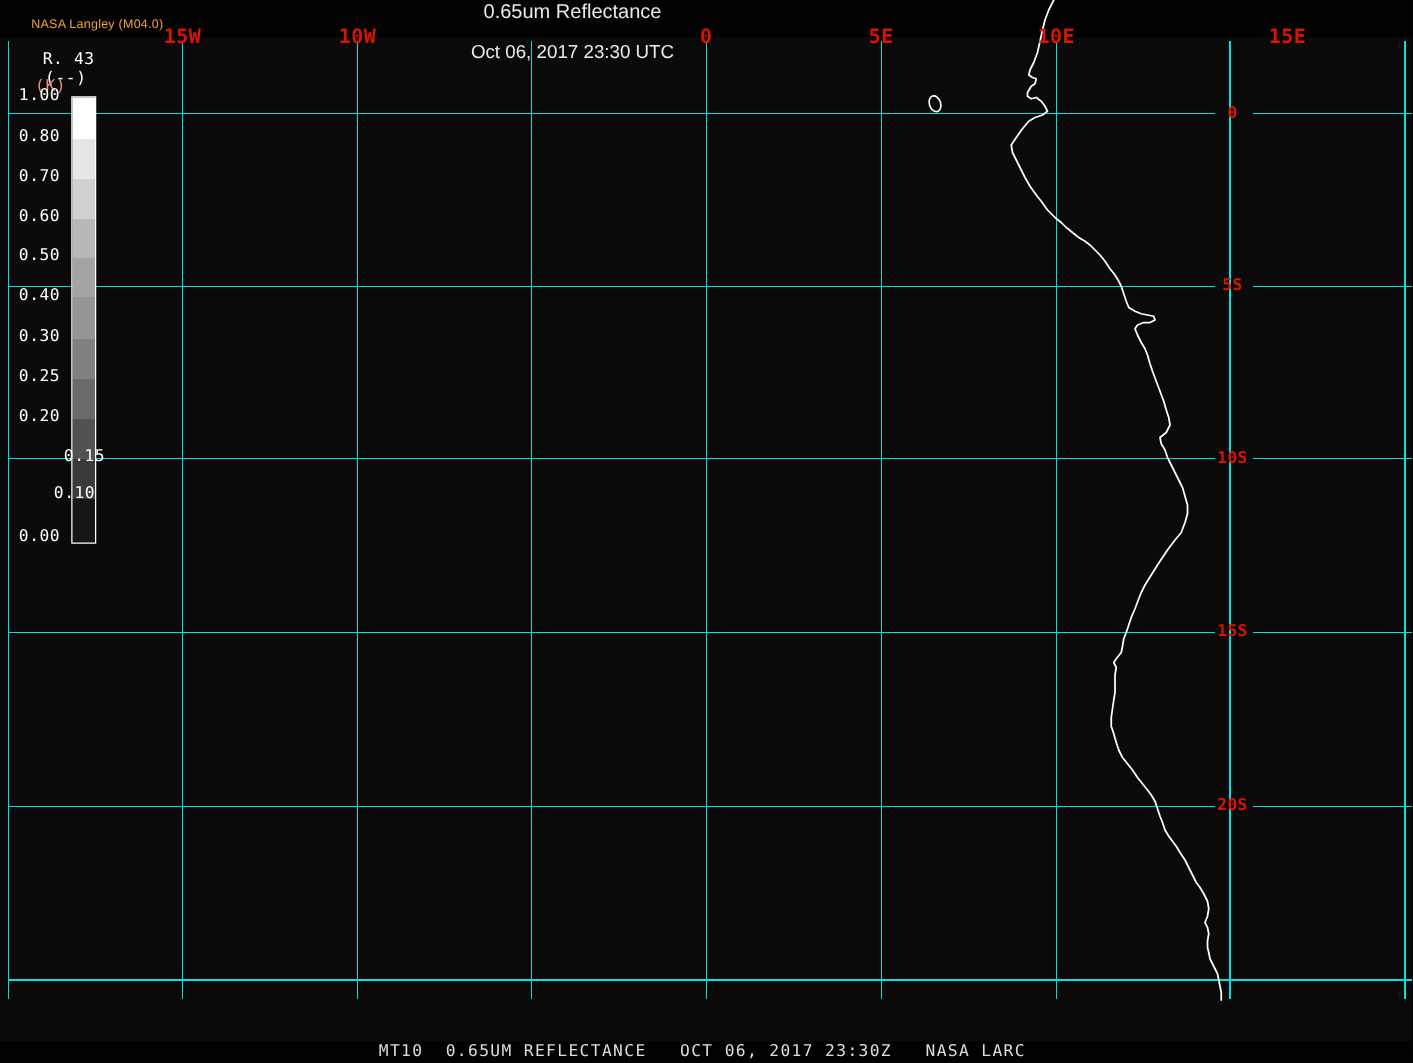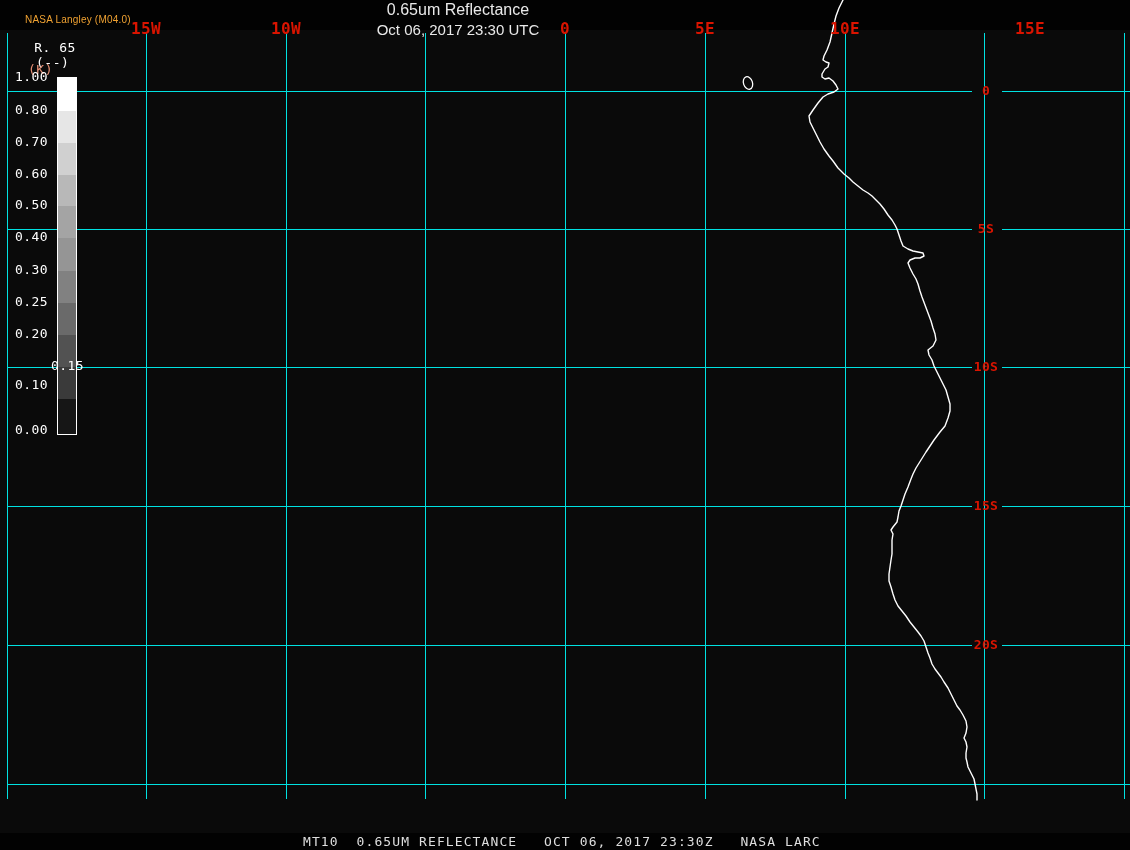--- a/index.html
+++ b/index.html
@@ -12,7 +12,7 @@
              font-size:10px;letter-spacing:.2px;}
   .title-block{position:absolute;left:285px;top:2px;width:346px;text-align:center;
                font-family:"Liberation Sans",sans-serif;line-height:1;}
-  .title-line1{font-size:16px;margin-bottom:4px;}
+  .title-line1{font-size:16px;margin-bottom:16px;}
   .title-line2{font-size:15px;}
 
   .cb-name{position:absolute;left:30px;top:40px;width:50px;text-align:center;

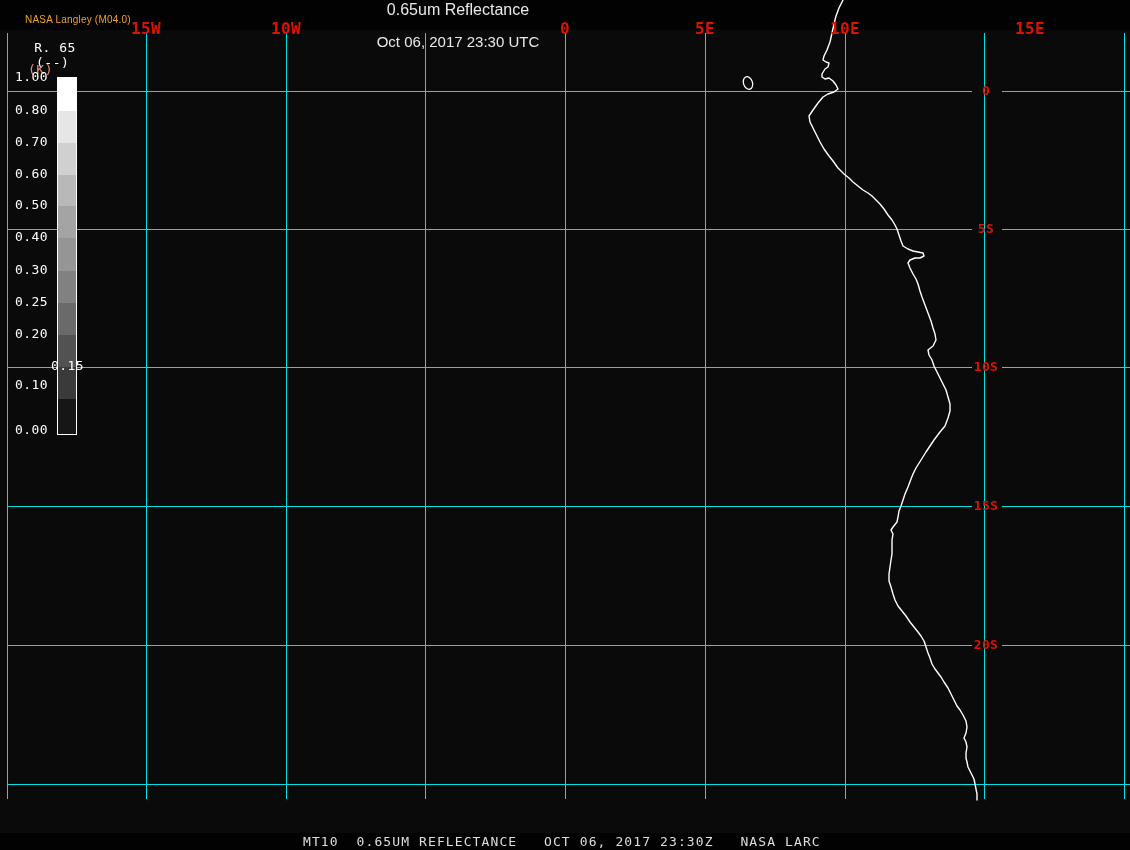--- a/index.html
+++ b/index.html
@@ -69,7 +69,7 @@
     <div class="title-line2">Oct 06, 2017 23:30 UTC</div>
   </div>
 
-  <div class="cb-name">R. 65</div>
+  <div class="cb-name">R. 43</div>
   <div class="cb-units1">(--)</div>
   <div class="cb-units2" style="color: rgb(229, 143, 116);">(K)</div>
   <div class="cb-bar" id="cb-bar" style="top: 77px; height: 356px; background: linear-gradient(rgb(255, 255, 255) 0%, rgb(255, 255, 255) 9.3%, rgb(230, 230, 230) 9.3%, rgb(230, 230, 230) 18.3%, rgb(208, 208, 208) 18.3%, rgb(208, 208, 208) 27.2%, rgb(184, 184, 184) 27.2%, rgb(184, 184, 184) 36%, rgb(164, 164, 164) 36%, rgb(164, 164, 164) 44.9%, rgb(149, 149, 149) 44.9%, rgb(149, 149, 149) 54.2%, rgb(129, 129, 129) 54.2%, rgb(129, 129, 129) 63.2%, rgb(106, 106, 106) 63.2%, rgb(106, 106, 106) 72.2%, rgb(82, 82, 82) 72.2%, rgb(82, 82, 82) 81.2%, rgb(58, 58, 58) 81.2%, rgb(58, 58, 58) 90.2%, rgb(22, 22, 22) 90.2%, rgb(22, 22, 22) 99.2%);"></div>

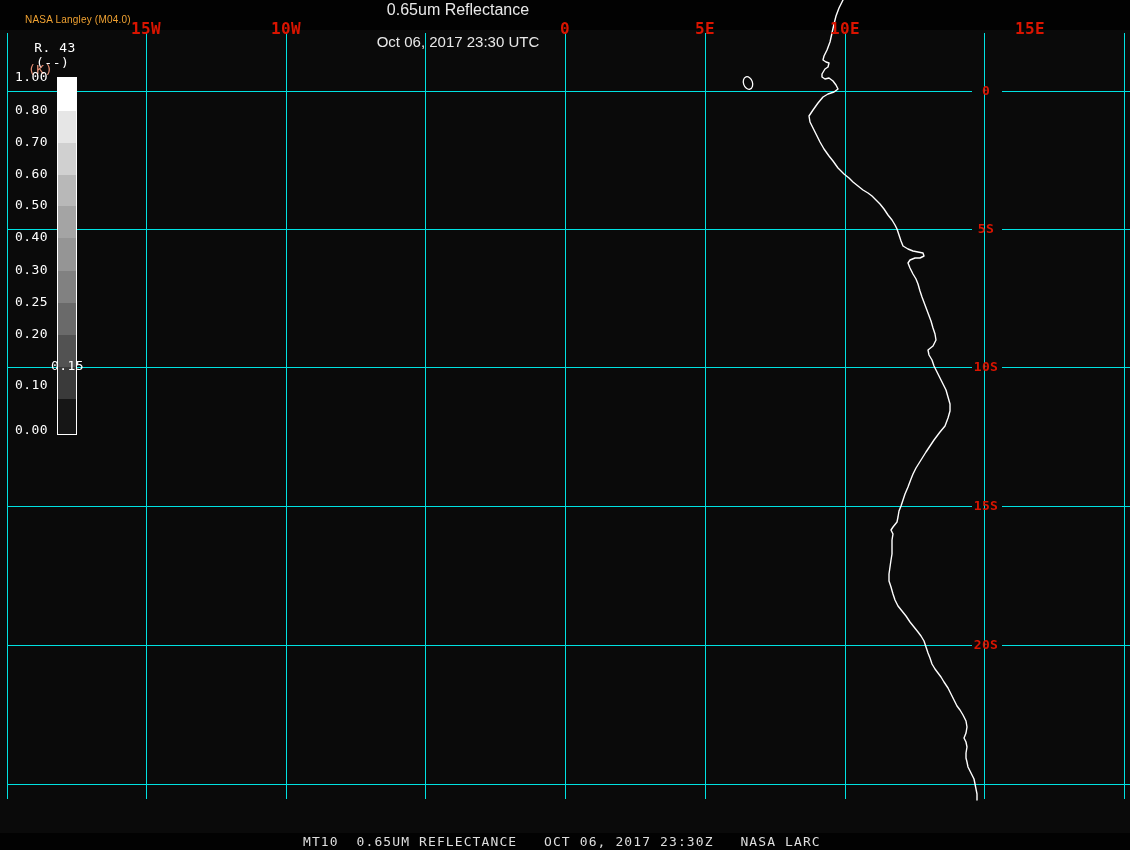--- a/index.html
+++ b/index.html
@@ -84,7 +84,7 @@
       <div class="cb-tick" style="top: 295px;">0.25</div>
       <div class="cb-tick" style="top: 327px;">0.20</div>
       <div class="cb-tick" style="top: 359px; margin-left: 36px;">0.15</div>
-      <div class="cb-tick" style="top: 378px;">0.10</div>
+      <div class="cb-tick" style="top: 388px; margin-left: 28px;">0.10</div>
       <div class="cb-tick" style="top: 423px;">0.00</div>
     </div>
 

